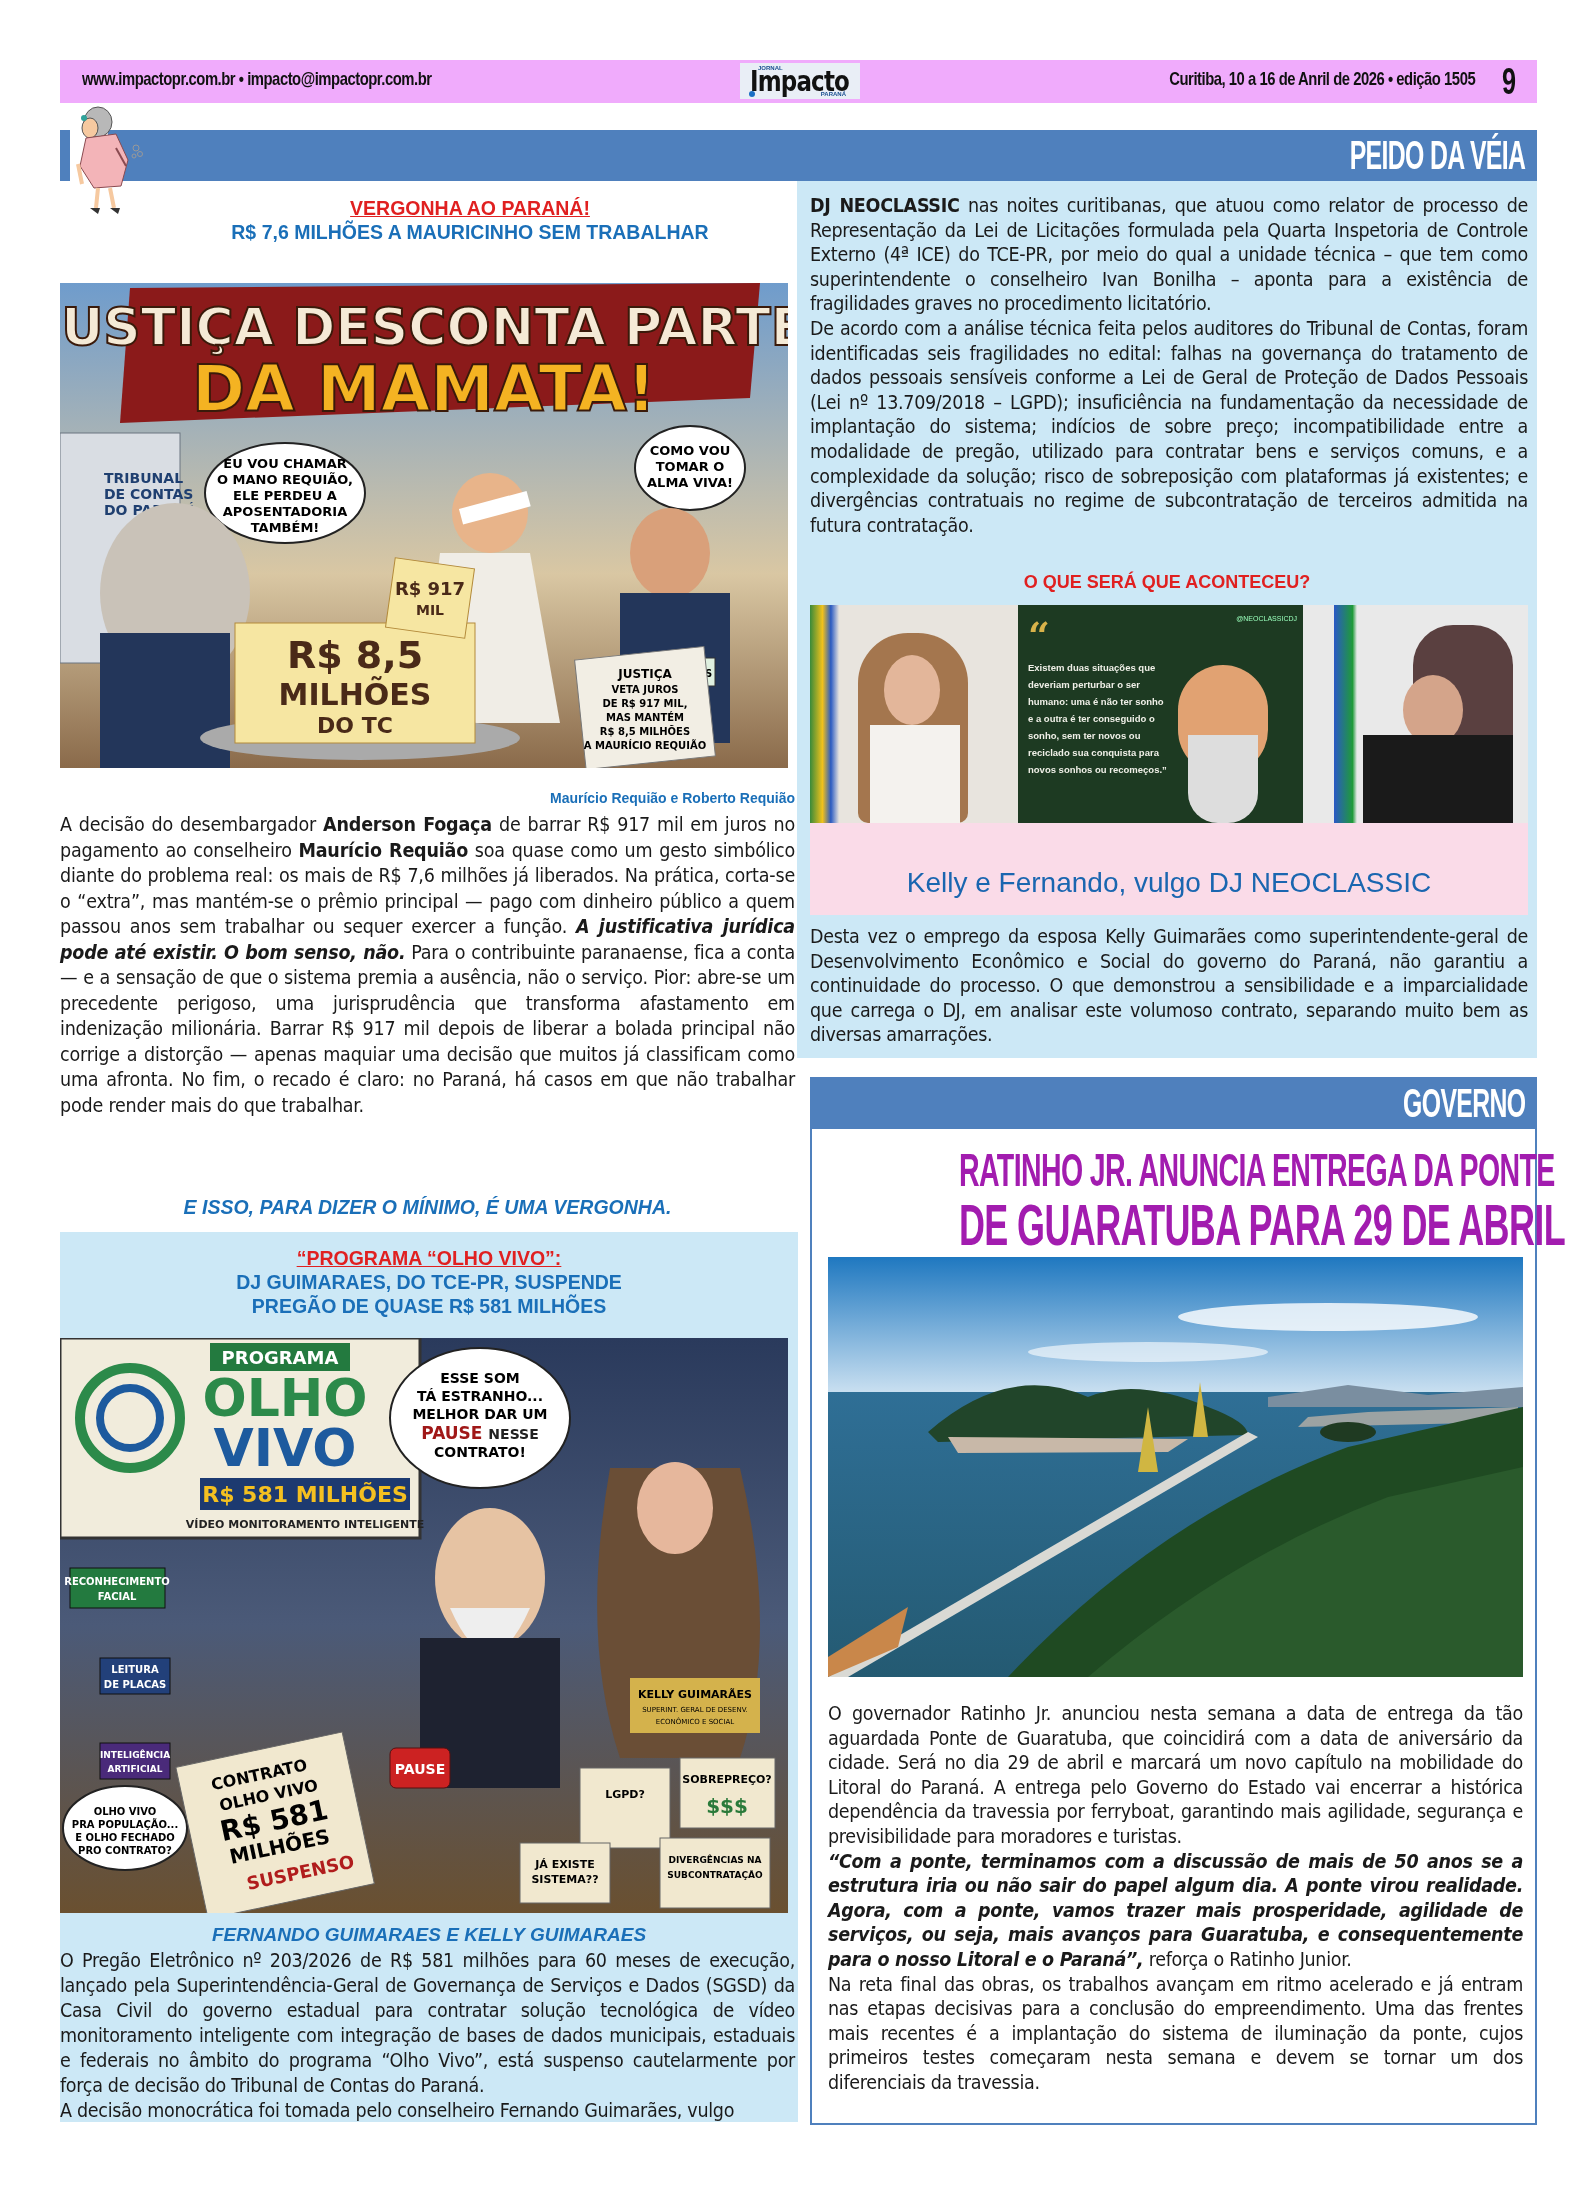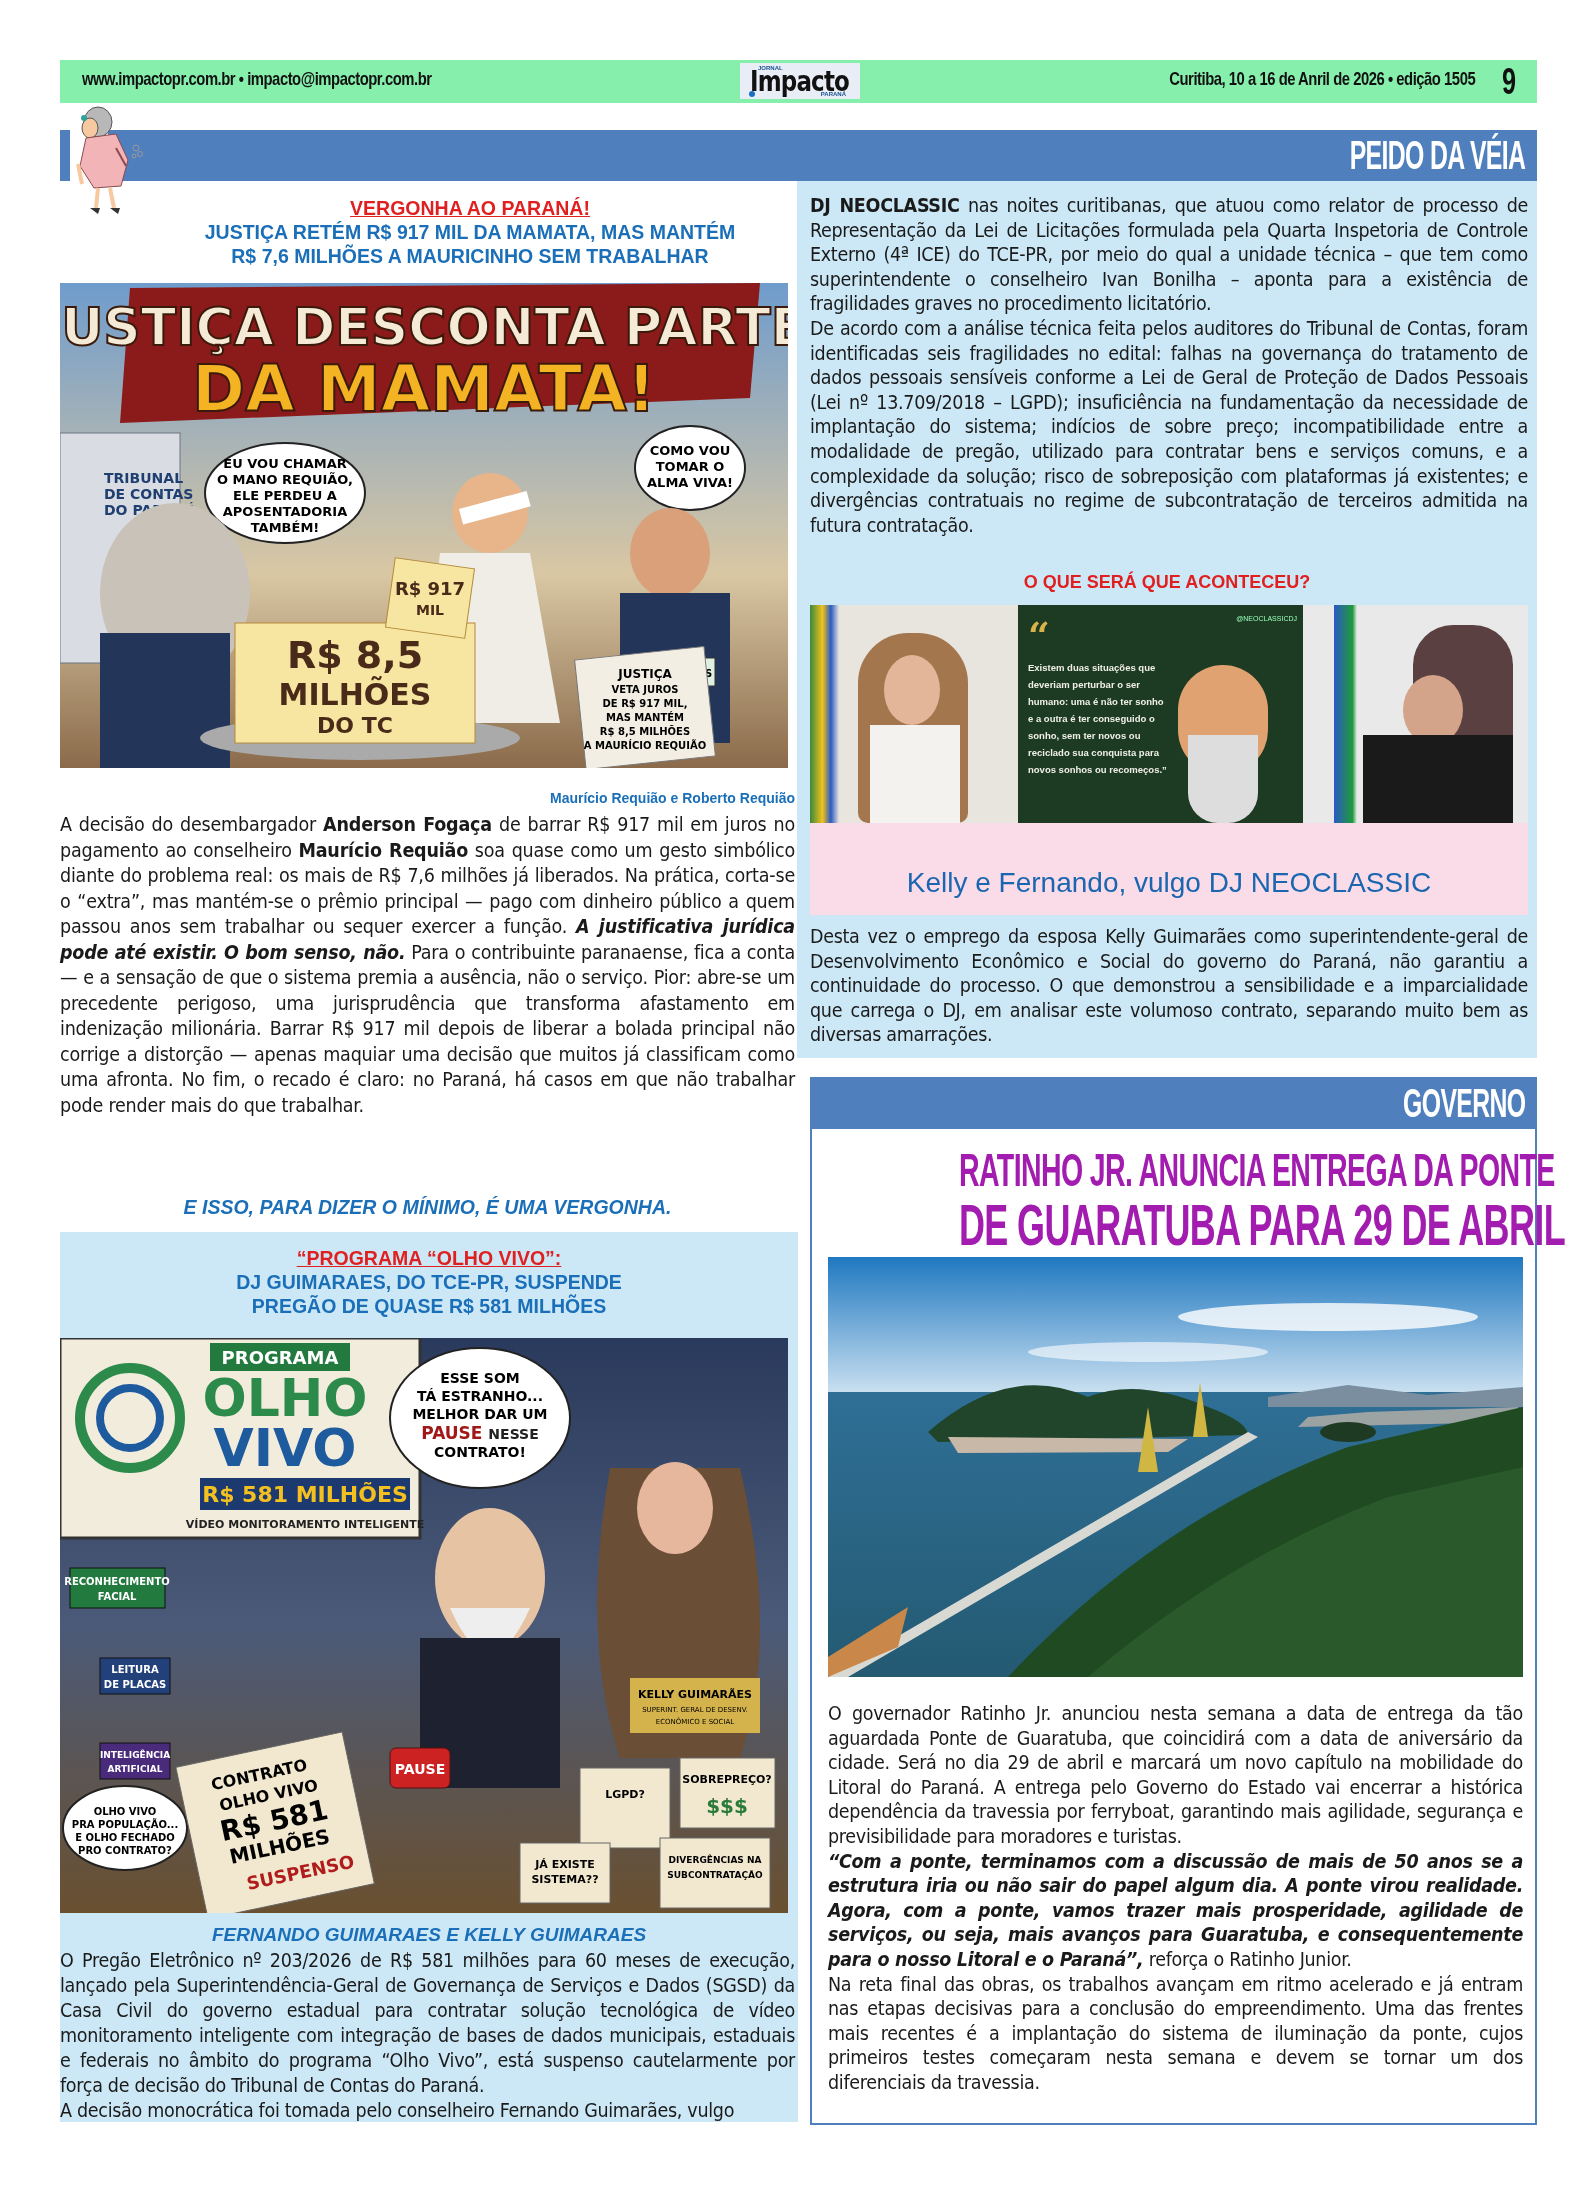--- a/index.html
+++ b/index.html
@@ -9,7 +9,7 @@
   .abs { position: absolute; }
 
   
-  #topbar { left: 60px; top: 60px; width: 1477px; height: 43px; background: #86efac; }
+  #topbar { left: 60px; top: 60px; width: 1477px; height: 43px; background: #f0abfc; }
   #topbar .left { position: absolute; left: 22px; top: 8px; font-size: 19px; font-weight: bold; letter-spacing: -0.6px; transform: scaleX(0.78); transform-origin: left center; white-space: nowrap; color: #111; }
   #topbar .right { position: absolute; right: 62px; top: 8px; font-size: 19px; font-weight: bold; letter-spacing: -0.6px; transform: scaleX(0.78); transform-origin: right center; white-space: nowrap; color: #111; }
   #topbar .pagenum { position: absolute; right: 18px; top: 1px; font-size: 36px; font-weight: bold; transform: scaleX(0.7); color: #111; }

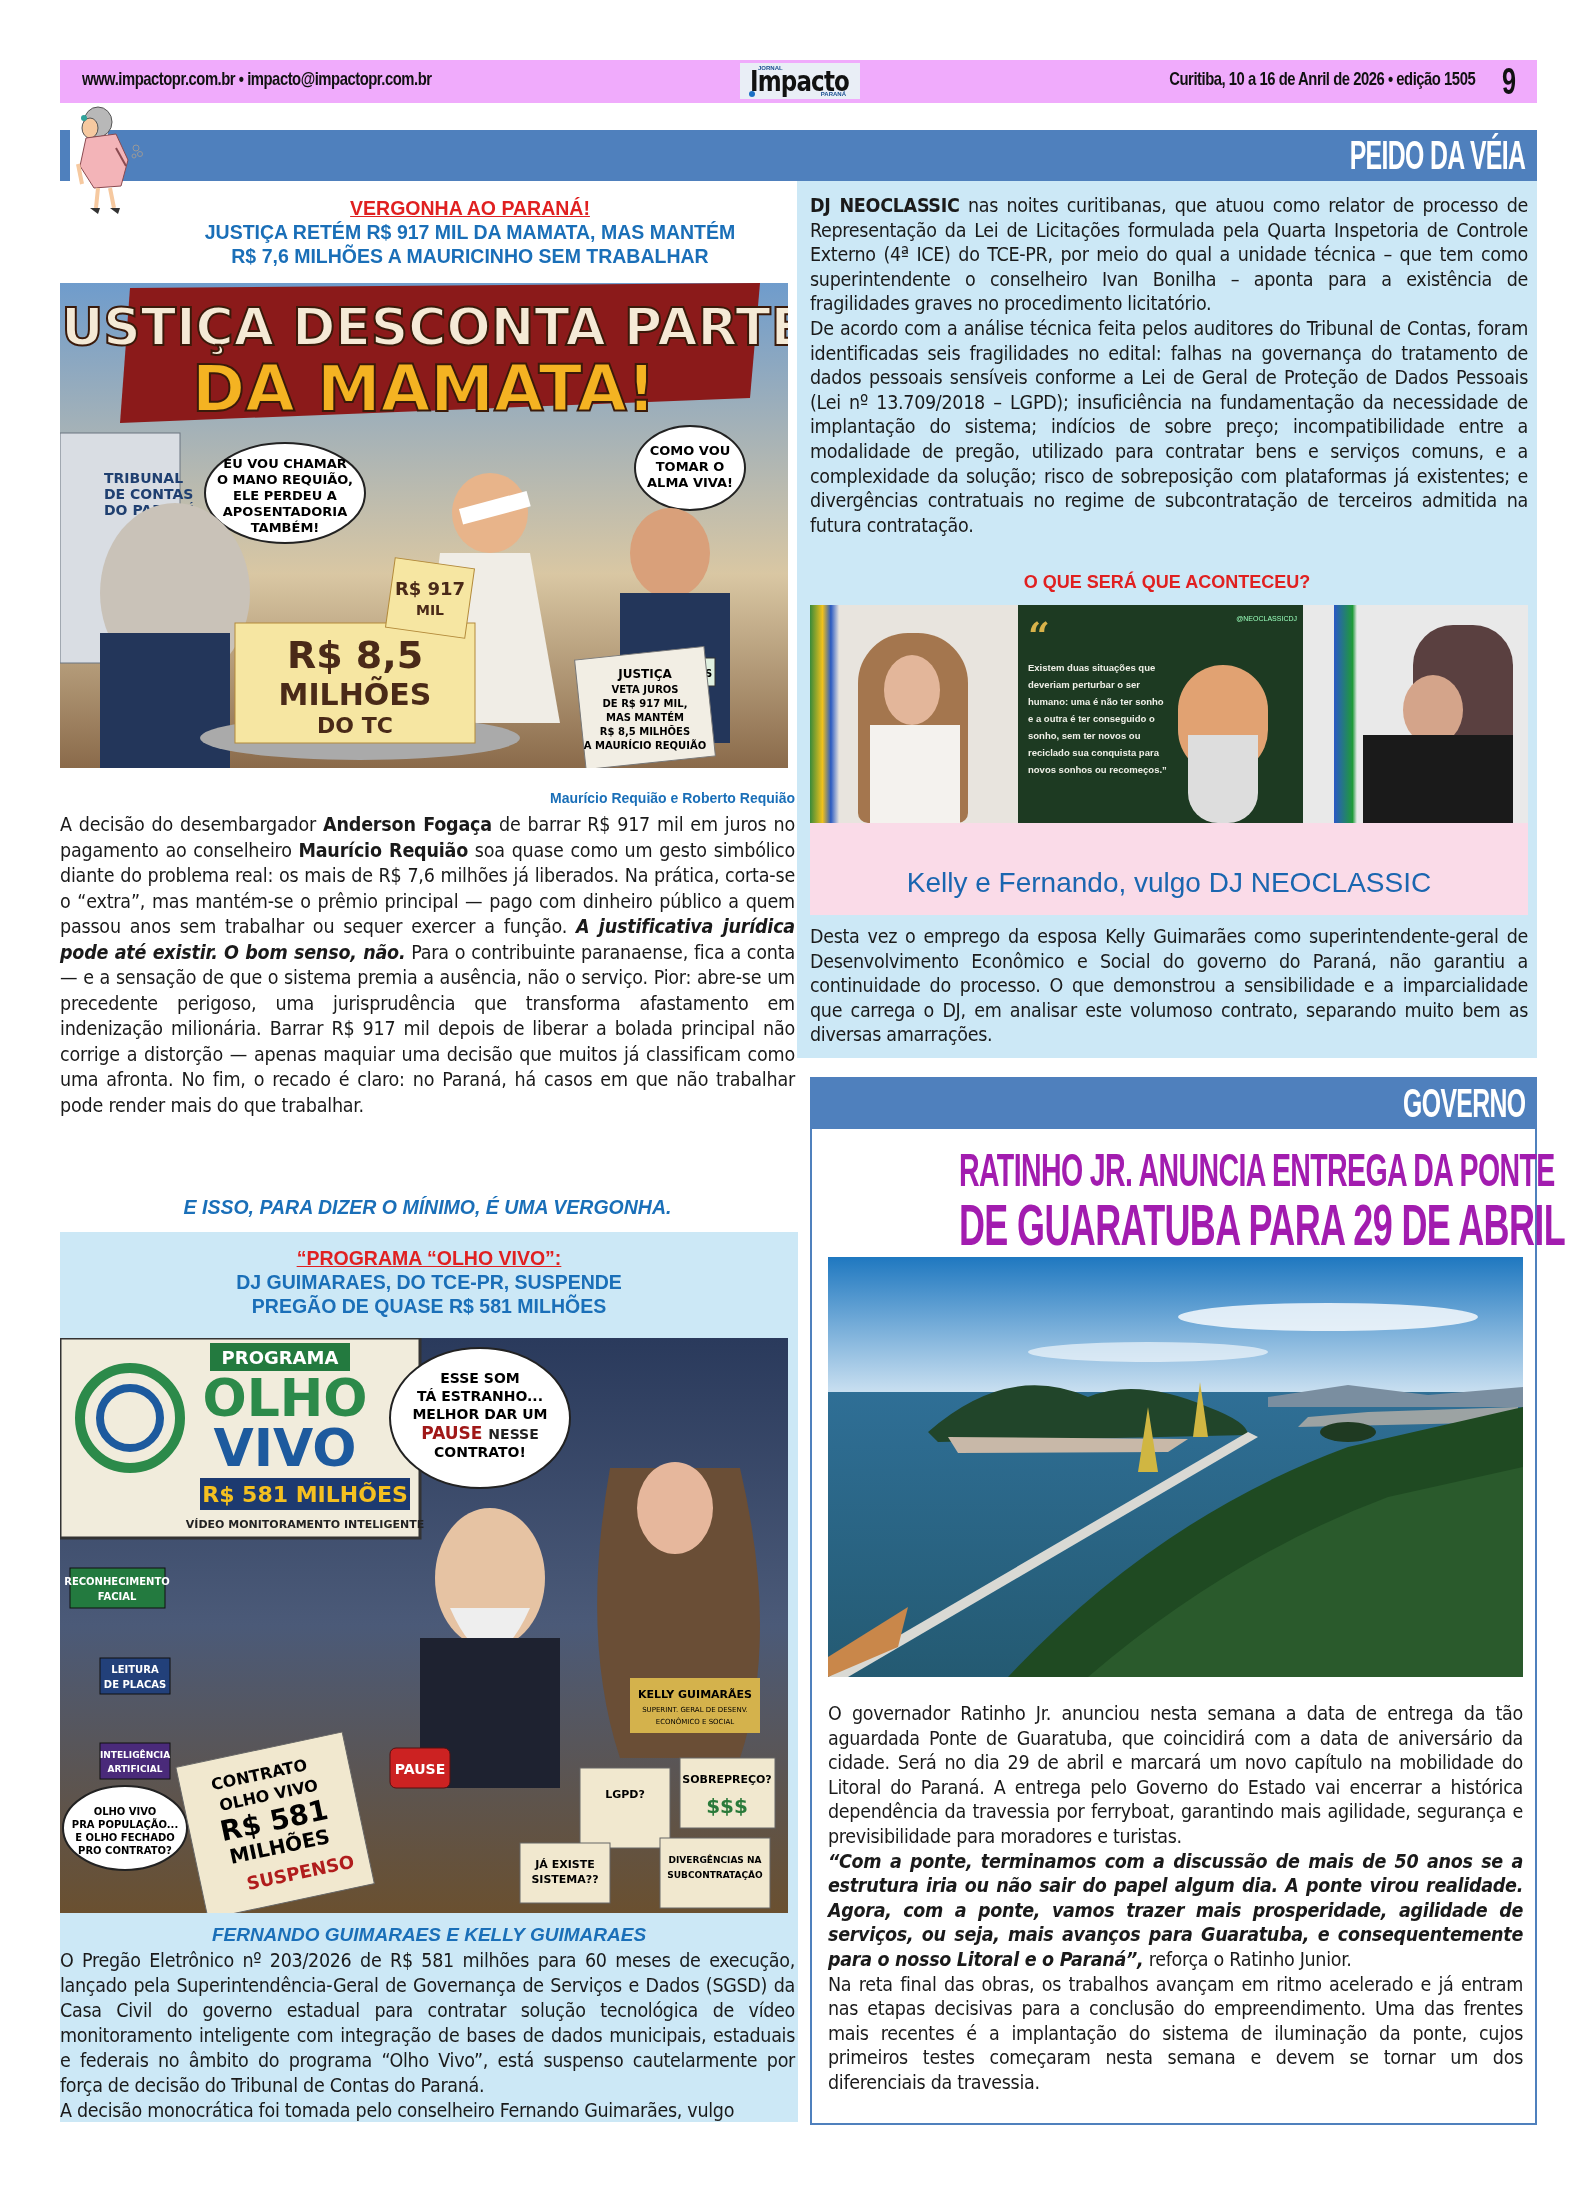--- a/index.html
+++ b/index.html
@@ -107,7 +107,6 @@
 
 <div id="art1-head" class="abs">
   <span class="kicker-red">VERGONHA AO PARANÁ!</span><br>
-  <span class="head-blue line2">JUSTIÇA RETÉM R$ 917 MIL DA MAMATA, MAS MANTÉM</span>
   <span class="head-blue line2">R$ 7,6 MILHÕES A MAURICINHO SEM TRABALHAR</span>
 </div>
 

